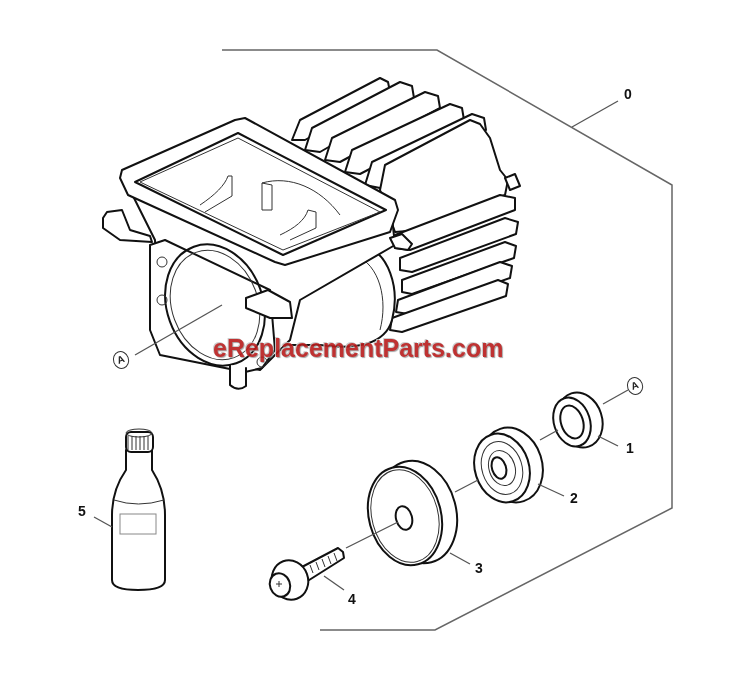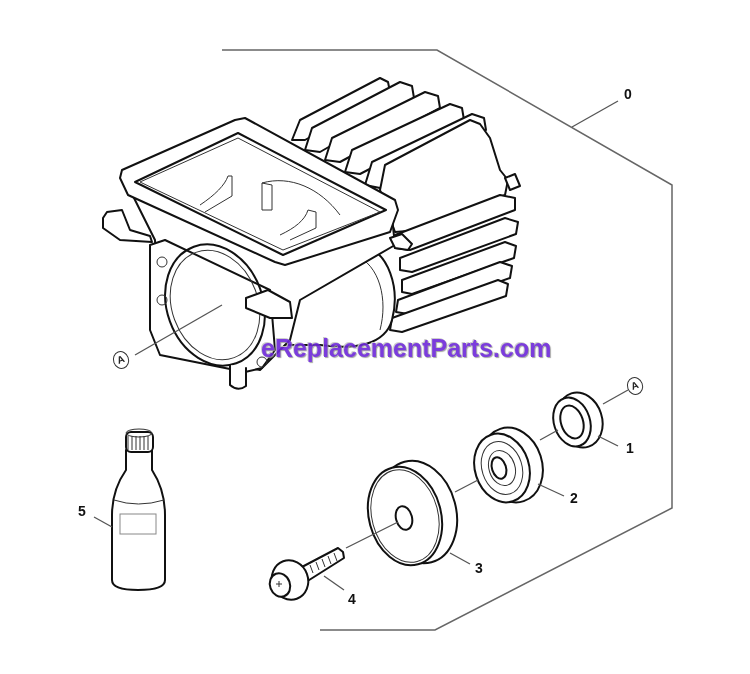--- a/index.html
+++ b/index.html
@@ -6,8 +6,8 @@
   body { width: 750px; height: 674px; position: relative; overflow: hidden; font-family: "Liberation Sans", sans-serif; }
   .canvas { position: absolute; left: 0; top: 0; width: 750px; height: 674px; }
   .callout { position: absolute; font-family: "Liberation Sans", sans-serif; font-size: 14px; font-weight: bold; color: #111; line-height: 1; }
-  .watermark { position: absolute; left: 213px; top: 334px; font-family: "Liberation Sans", sans-serif; font-size: 25px; font-weight: bold; color: #6d28d9; letter-spacing: 0px;
-    text-shadow: 1px 1px 1px #9a9a9a, -1px -1px 0 #c8c8c8; opacity: 0.9; white-space: nowrap; margin-left: 48px; }
+  .watermark { position: absolute; left: 213px; top: 334px; font-family: "Liberation Sans", sans-serif; font-size: 25px; font-weight: bold; color: #b91c1c; letter-spacing: 0px;
+    text-shadow: 1px 1px 1px #9a9a9a, -1px -1px 0 #c8c8c8; opacity: 0.9; white-space: nowrap; }
   .ref-mark { position: absolute; width: 14px; height: 16px; border: 1.5px solid #333; border-radius: 50%; font-size: 10px; font-weight: bold; text-align: center; line-height: 16px; color: #222; background: #fff; transform: rotate(-20deg); }
   svg .ink { fill: none; stroke: #111; stroke-width: 2; stroke-linejoin: round; stroke-linecap: round; }
   svg .thin { fill: none; stroke: #333; stroke-width: 1; }

